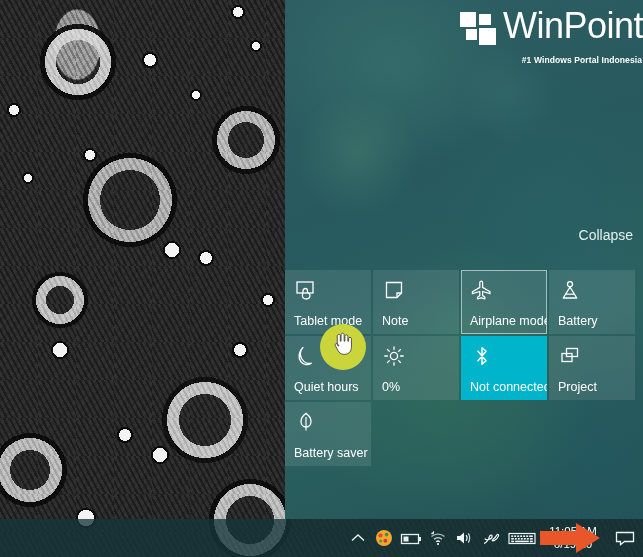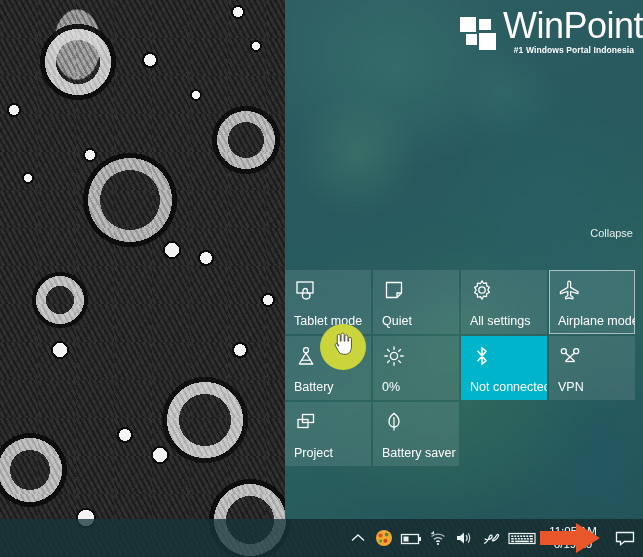--- a/index.html
+++ b/index.html
@@ -120,7 +120,7 @@
     right: 0;
     top: 8px;
     display: flex;
-    align-items: center;
+    align-items: flex-start;
   }
   .logo-mark {
     position: relative;

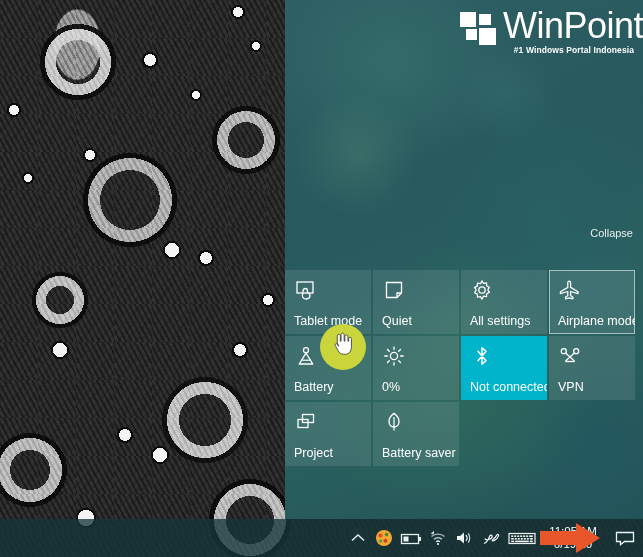--- a/index.html
+++ b/index.html
@@ -158,9 +158,9 @@
     font-weight: bold;
     line-height: 10px;
     letter-spacing: .1px;
-    margin-top: 1px;
+    margin-top: 11px;
     align-self: flex-end;
-    padding-right: 9px;
+    padding-right: 1px;
   }
 
   #collapse-link {

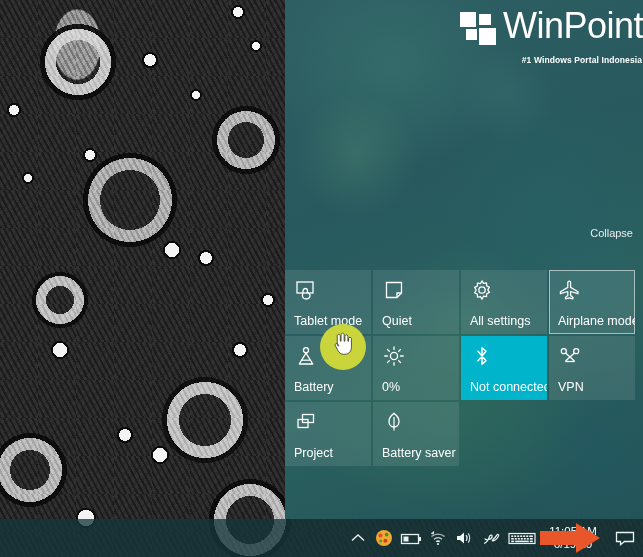--- a/index.html
+++ b/index.html
@@ -168,7 +168,7 @@
     right: 10px;
     top: 227px;
     color: #e7eeee;
-    font-size: 11px;
+    font-size: 14px;
     cursor: pointer;
   }
 

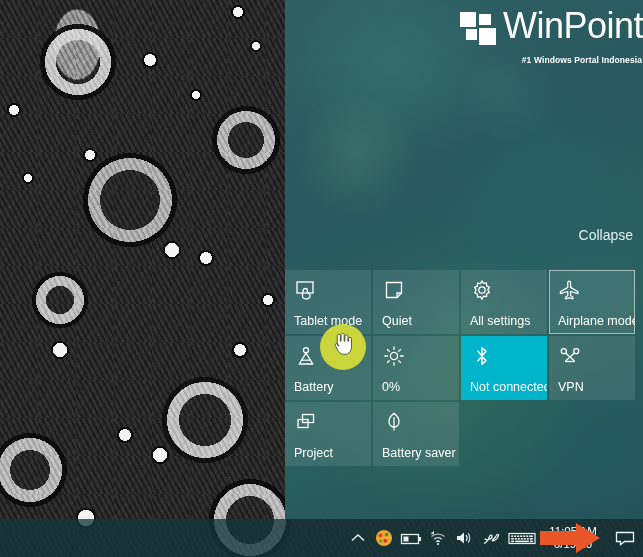--- a/index.html
+++ b/index.html
@@ -340,7 +340,7 @@
               <path d="M18.5 14H14v4.5" fill="none" stroke="#fff" stroke-width="1.3"></path>
             </svg>
           </span>
-          <span class="tile-label">Quiet</span>
+          <span class="tile-label">Note</span>
         </div>
         <div class="tile">
           <span class="tile-icon">

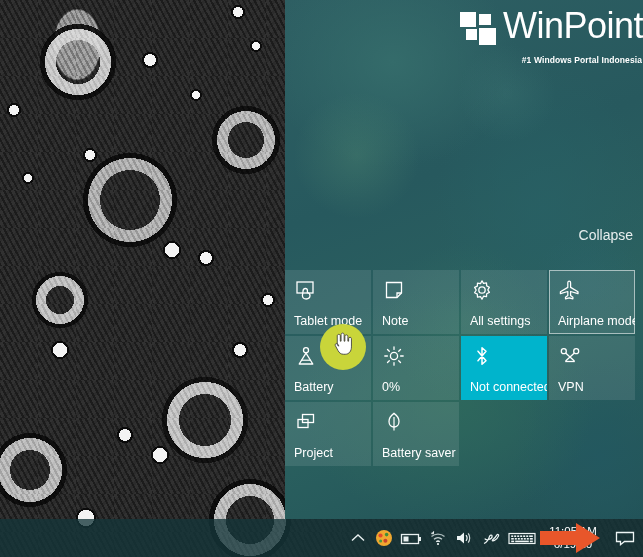--- a/index.html
+++ b/index.html
@@ -341,15 +341,6 @@
             </svg>
           </span>
           <span class="tile-label">Note</span>
-        </div>
-        <div class="tile">
-          <span class="tile-icon">
-            <svg viewBox="0 0 22 22">
-              <circle cx="11" cy="11" r="3.2" fill="none" stroke="#fff" stroke-width="1.3"></circle>
-              <path d="M11 1.8l1.5 2.6 3-.5.2 3 2.7 1.3-1.6 2.6 1.6 2.6-2.7 1.3-.2 3-3-.5L11 20.2 9.5 17.6l-3 .5-.2-3-2.7-1.3L5.2 11 3.6 8.4l2.7-1.3.2-3 3 .5z" fill="none" stroke="#fff" stroke-width="1.25" stroke-linejoin="round"></path>
-            </svg>
-          </span>
-          <span class="tile-label">All settings</span>
         </div>
         <div class="tile focused">
           <span class="tile-icon">

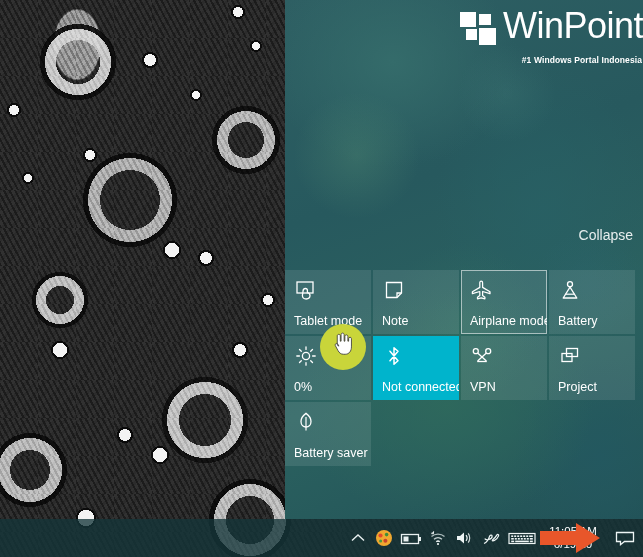--- a/index.html
+++ b/index.html
@@ -359,6 +359,14 @@
             </svg>
           </span>
           <span class="tile-label">Battery</span>
+        </div>
+        <div class="tile">
+          <span class="tile-icon">
+            <svg viewBox="0 0 22 22">
+              <path d="M8 2.6C5.3 5 4.4 9.6 6.5 13.5c2.1 3.9 6.3 5.8 9.8 4.7-3.2 2.4-7.9 1.9-10.5-1.6C2.9 12.8 3.6 6.1 8 2.6z" fill="none" stroke="#fff" stroke-width="1.3" stroke-linejoin="round"></path>
+            </svg>
+          </span>
+          <span class="tile-label">Quiet hours</span>
         </div>
         <div class="tile">
           <span class="tile-icon">

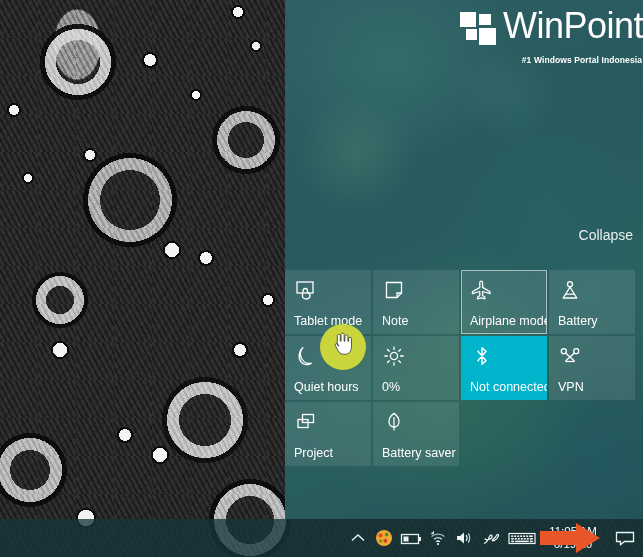--- a/index.html
+++ b/index.html
@@ -386,17 +386,6 @@
             </svg>
           </span>
           <span class="tile-label">Not connected</span>
-        </div>
-        <div class="tile">
-          <span class="tile-icon">
-            <svg viewBox="0 0 22 22">
-              <circle cx="4.8" cy="6.2" r="2.5" fill="none" stroke="#fff" stroke-width="1.3"></circle>
-              <circle cx="17.2" cy="6.2" r="2.5" fill="none" stroke="#fff" stroke-width="1.3"></circle>
-              <path d="M6.6 8.1l8.8 8M15.4 8.1l-8.8 8" fill="none" stroke="#fff" stroke-width="1.3"></path>
-              <path d="M6.2 16.5h9.6" fill="none" stroke="#fff" stroke-width="1.3"></path>
-            </svg>
-          </span>
-          <span class="tile-label">VPN</span>
         </div>
         <div class="tile">
           <span class="tile-icon">

